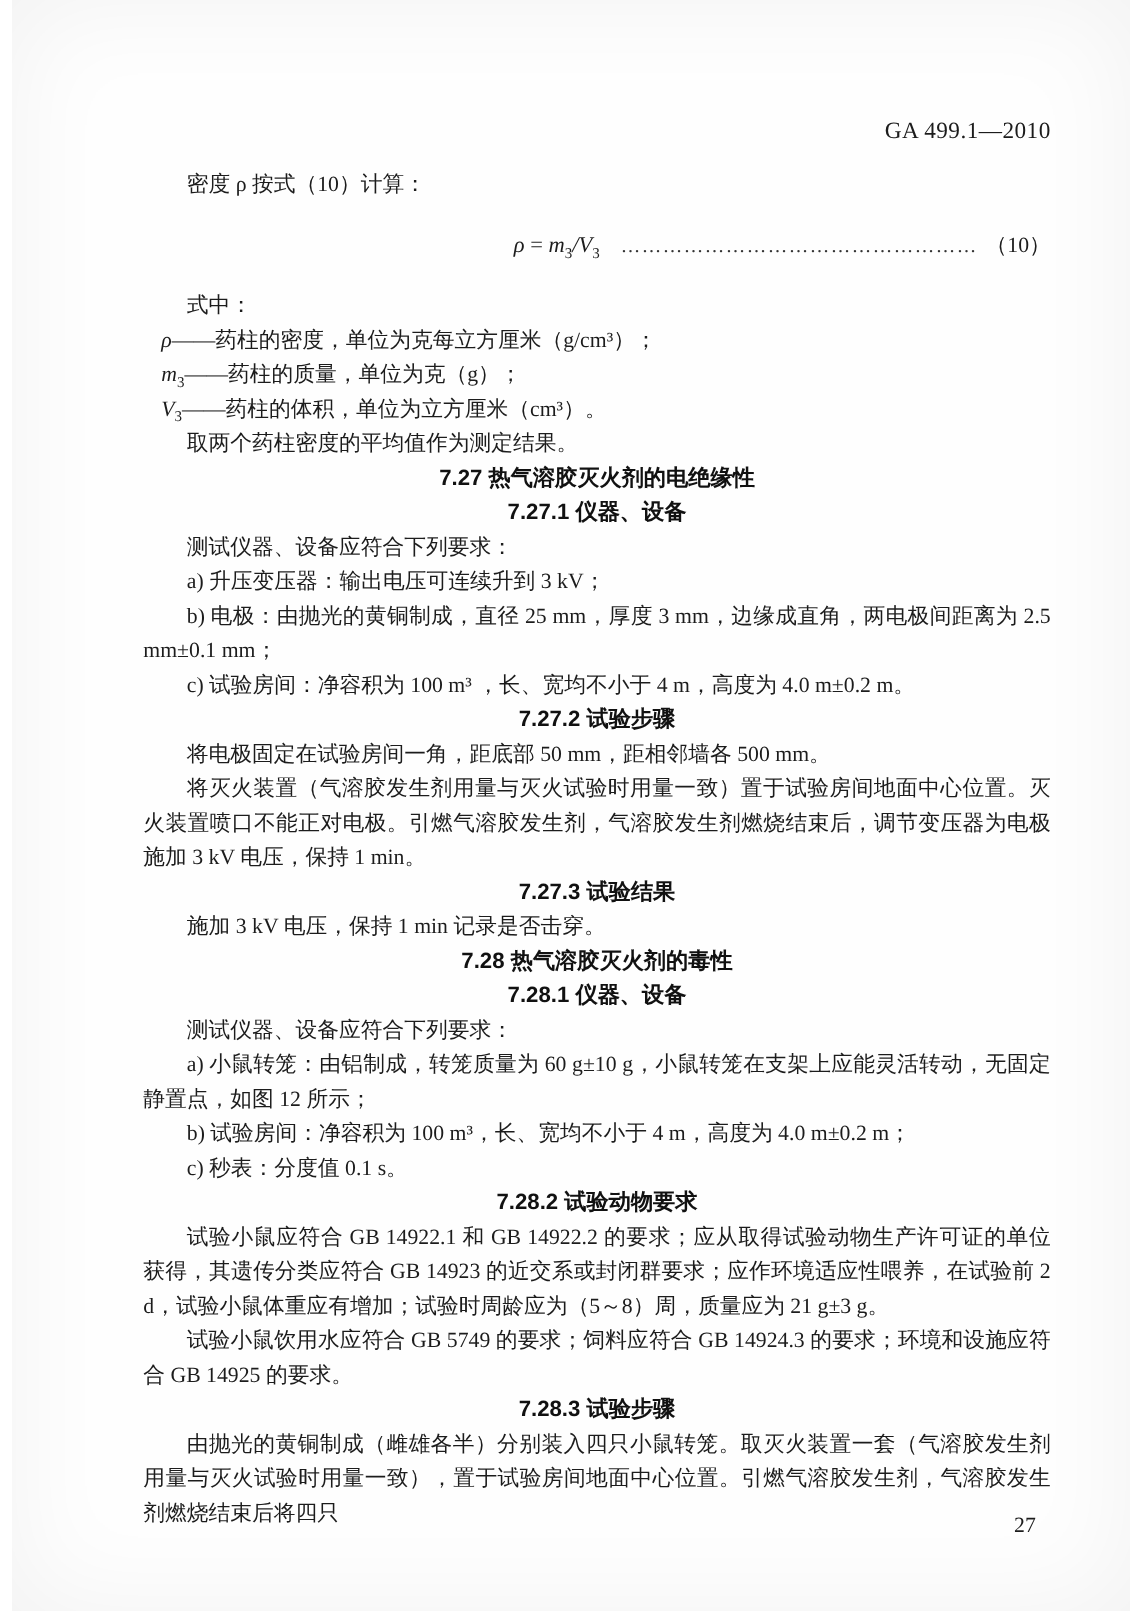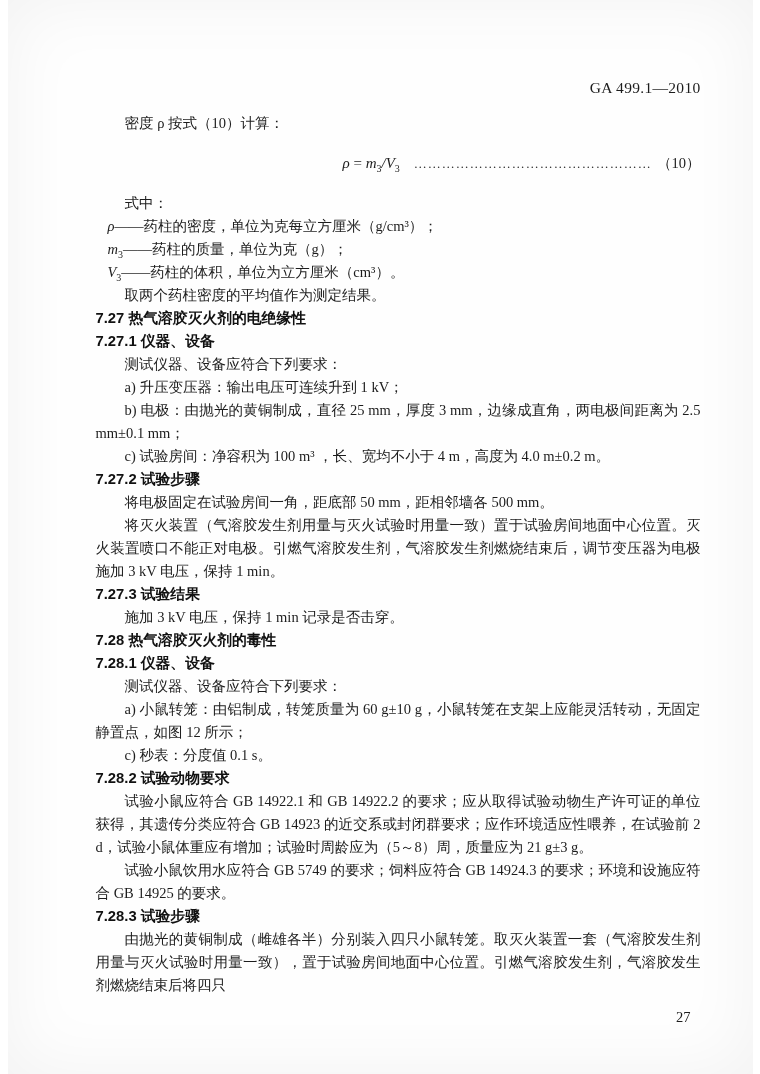--- a/index.html
+++ b/index.html
@@ -36,7 +36,7 @@
     font-size: 14.8px;
     line-height: 23px;
     margin: 0;
-    text-align: left;
+    text-align: center;
     color: #111;
   }
   .formula-line {

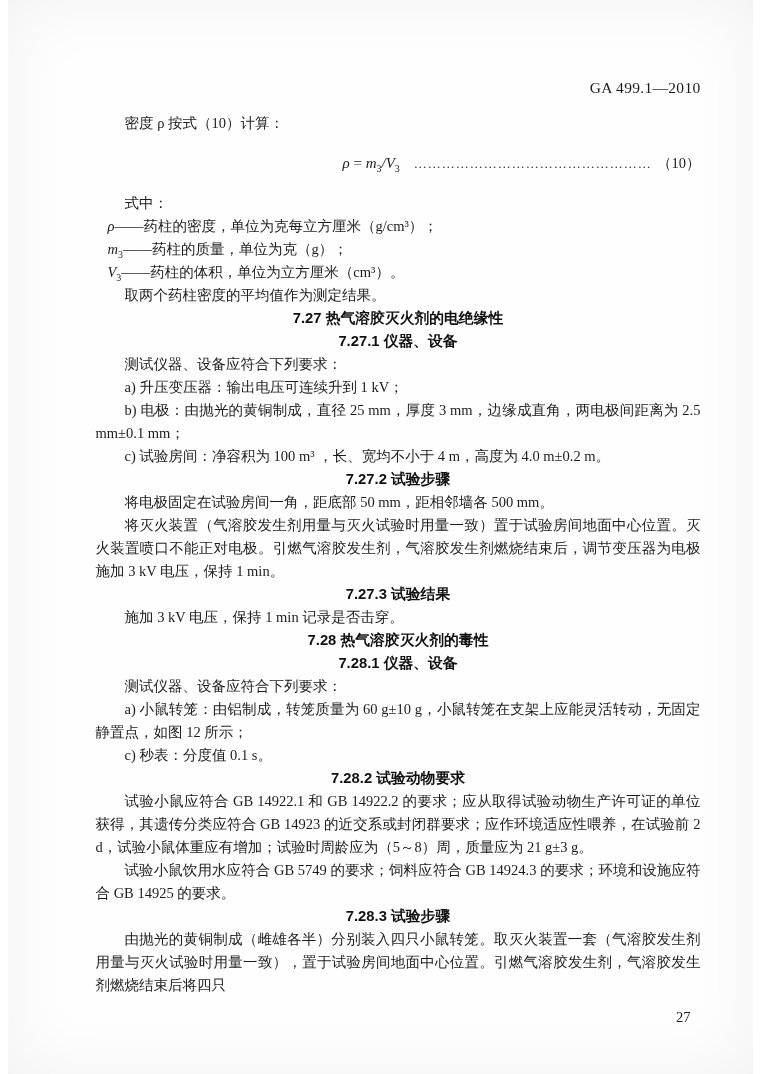--- a/index.html
+++ b/index.html
@@ -96,7 +96,7 @@
 
   <h3 class="hd">7.27.1 仪器、设备</h3>
   <p class="indent">测试仪器、设备应符合下列要求：</p>
-  <p class="indent">a) 升压变压器：输出电压可连续升到 1 kV；</p>
+  <p class="indent">a) 升压变压器：输出电压可连续升到 3 kV；</p>
   <p class="indent">b) 电极：由抛光的黄铜制成，直径 25 mm，厚度 3 mm，边缘成直角，两电极间距离为 2.5 mm±0.1 mm；</p>
   <p class="indent">c) 试验房间：净容积为 100 m³ ，长、宽均不小于 4 m，高度为 4.0 m±0.2 m。</p>
 

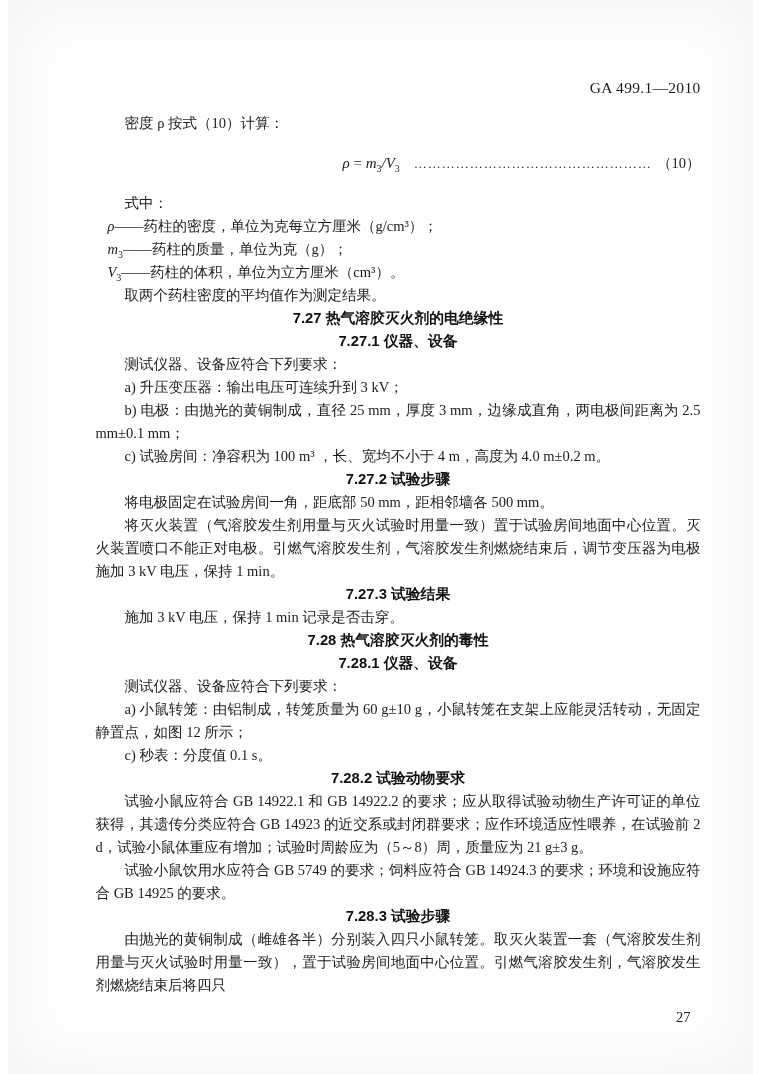--- a/index.html
+++ b/index.html
@@ -112,6 +112,7 @@
   <h3 class="hd">7.28.1  仪器、设备</h3>
   <p class="indent">测试仪器、设备应符合下列要求：</p>
   <p class="indent">a) 小鼠转笼：由铝制成，转笼质量为 60 g±10 g，小鼠转笼在支架上应能灵活转动，无固定静置点，如图 12 所示；</p>
+  <p class="indent">b) 试验房间：净容积为 100 m³，长、宽均不小于 4 m，高度为 4.0 m±0.2 m；</p>
   <p class="indent">c) 秒表：分度值 0.1 s。</p>
 
   <h3 class="hd">7.28.2  试验动物要求</h3>

